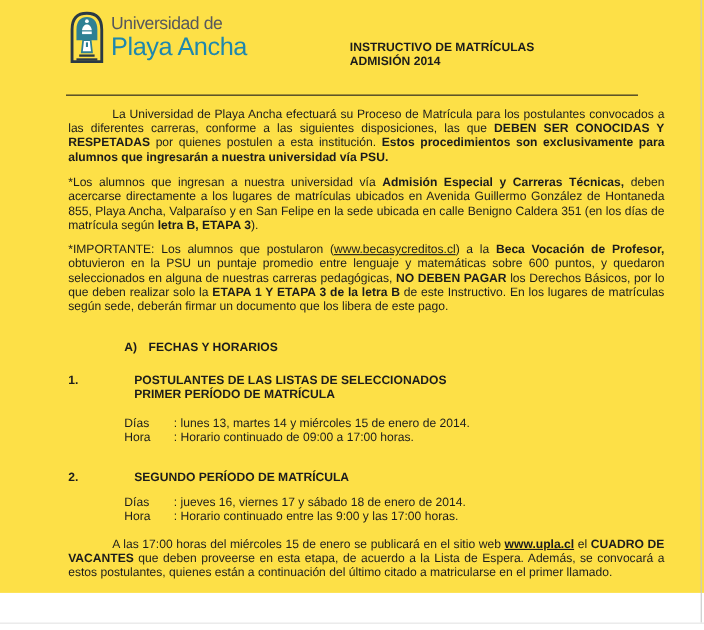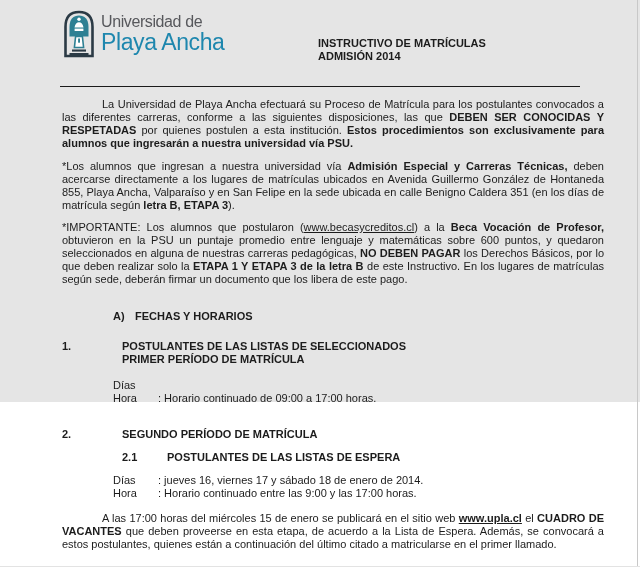--- a/index.html
+++ b/index.html
@@ -12,8 +12,8 @@
   }
   .page {
     position:relative;
-    width:640px; height:402px;
-    background:#e5e5e5;
+    width:640px; height:539px;
+    background:#fde047;
   }
   
   .page::before {

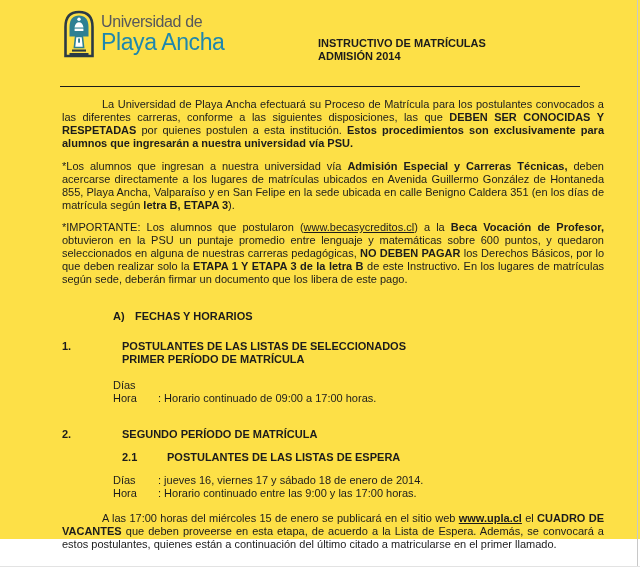--- a/index.html
+++ b/index.html
@@ -126,6 +126,7 @@
     <div class="schedule mt13">
       <div class="schedule-row">
         <span class="sch-label">Días</span>
+        <span>: lunes 13, martes 14 y miércoles 15 de enero de 2014.</span>
       </div>
       <div class="schedule-row">
         <span class="sch-label">Hora</span>

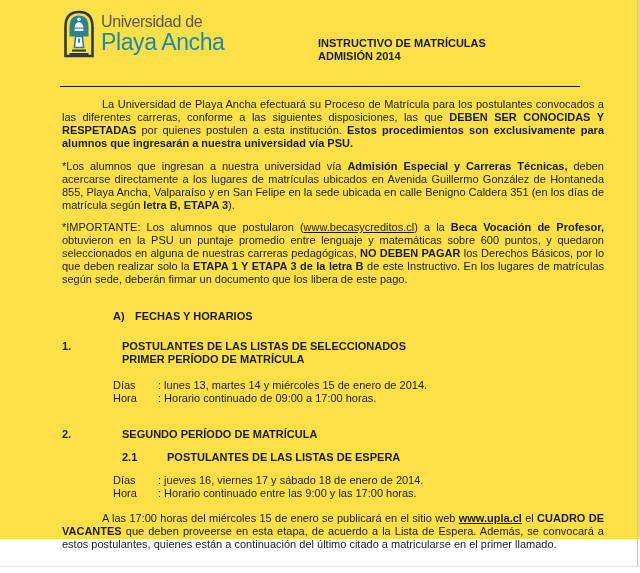--- a/index.html
+++ b/index.html
@@ -139,10 +139,6 @@
       <span class="num-heading">SEGUNDO PERÍODO DE MATRÍCULA</span>
     </div>
 
-    <div class="sub-numbered mt10">
-      <span class="num">2.1</span>
-      <span class="num-heading">POSTULANTES DE LAS LISTAS DE ESPERA</span>
-    </div>
 
     <div class="schedule mt10">
       <div class="schedule-row">

